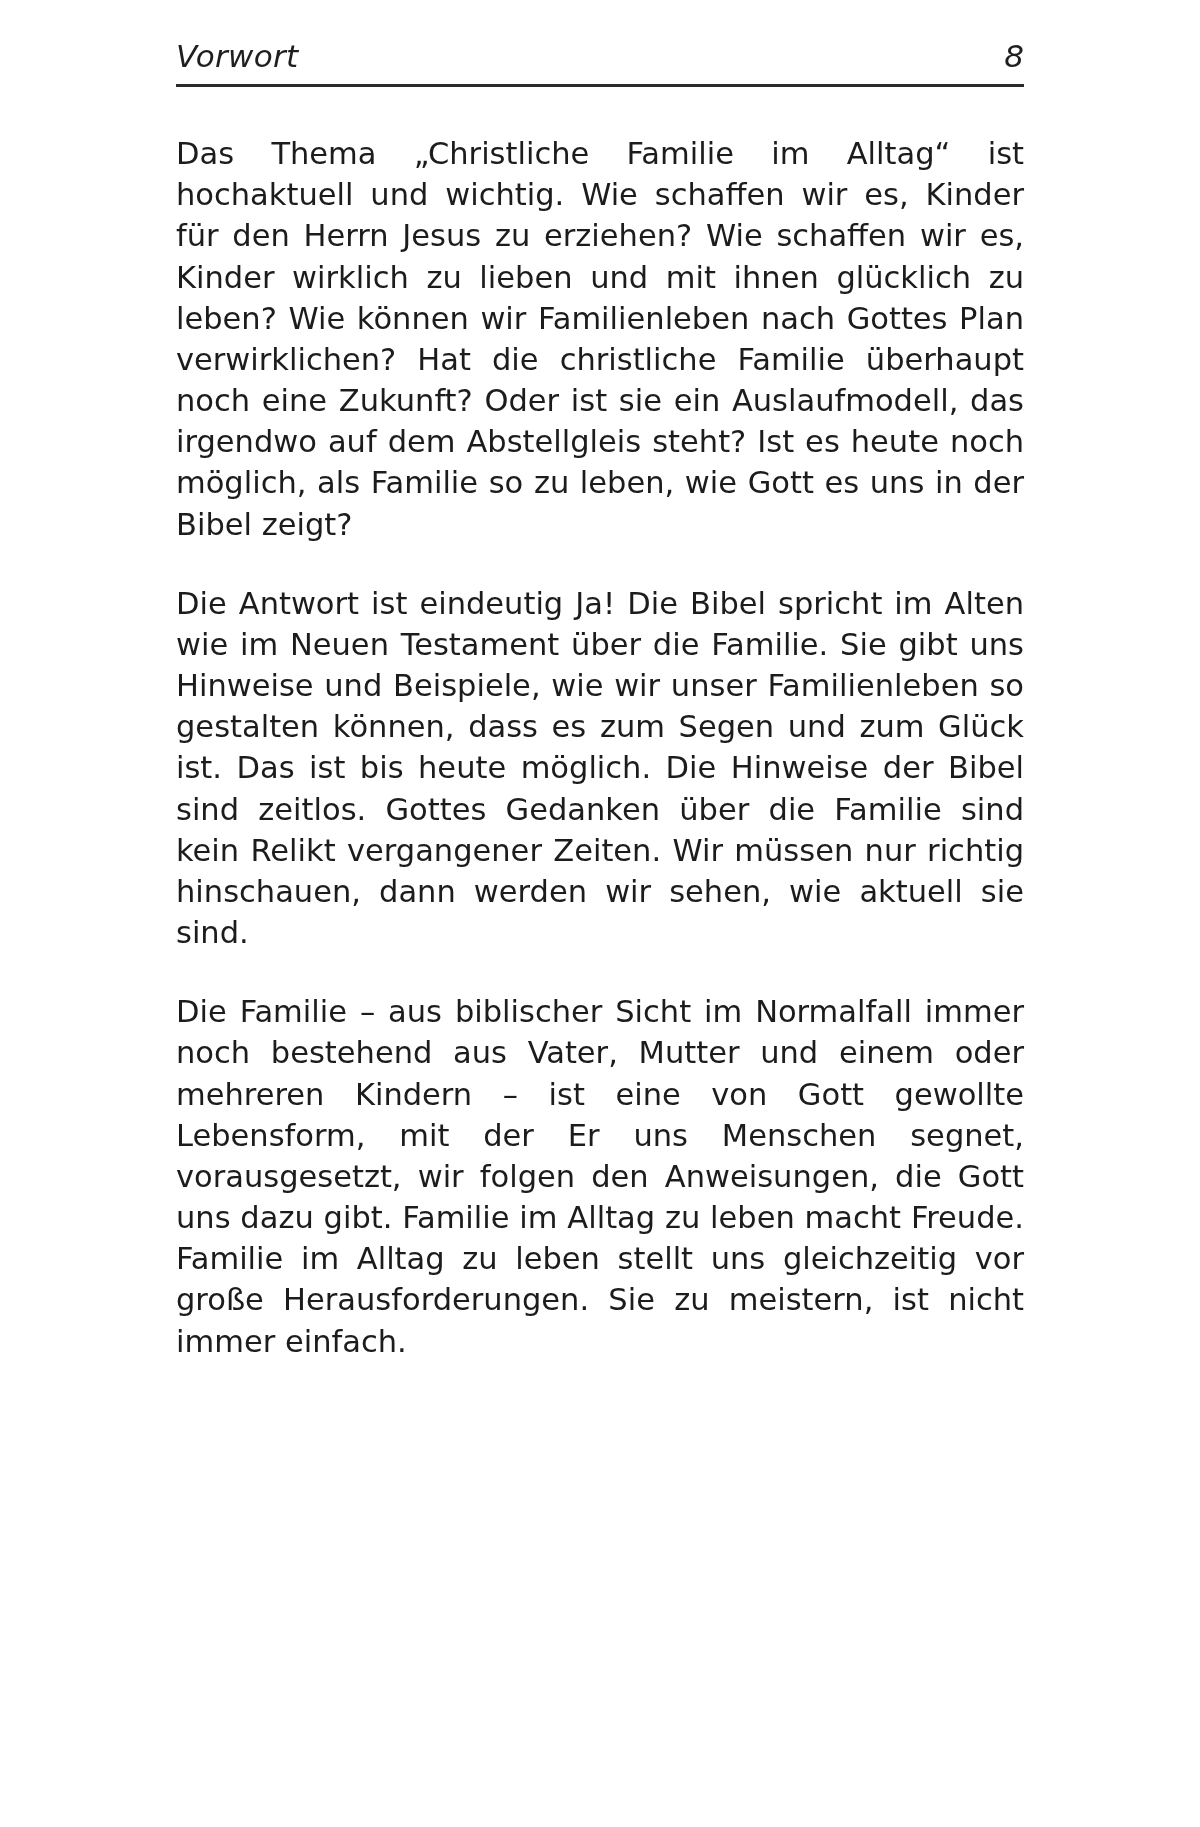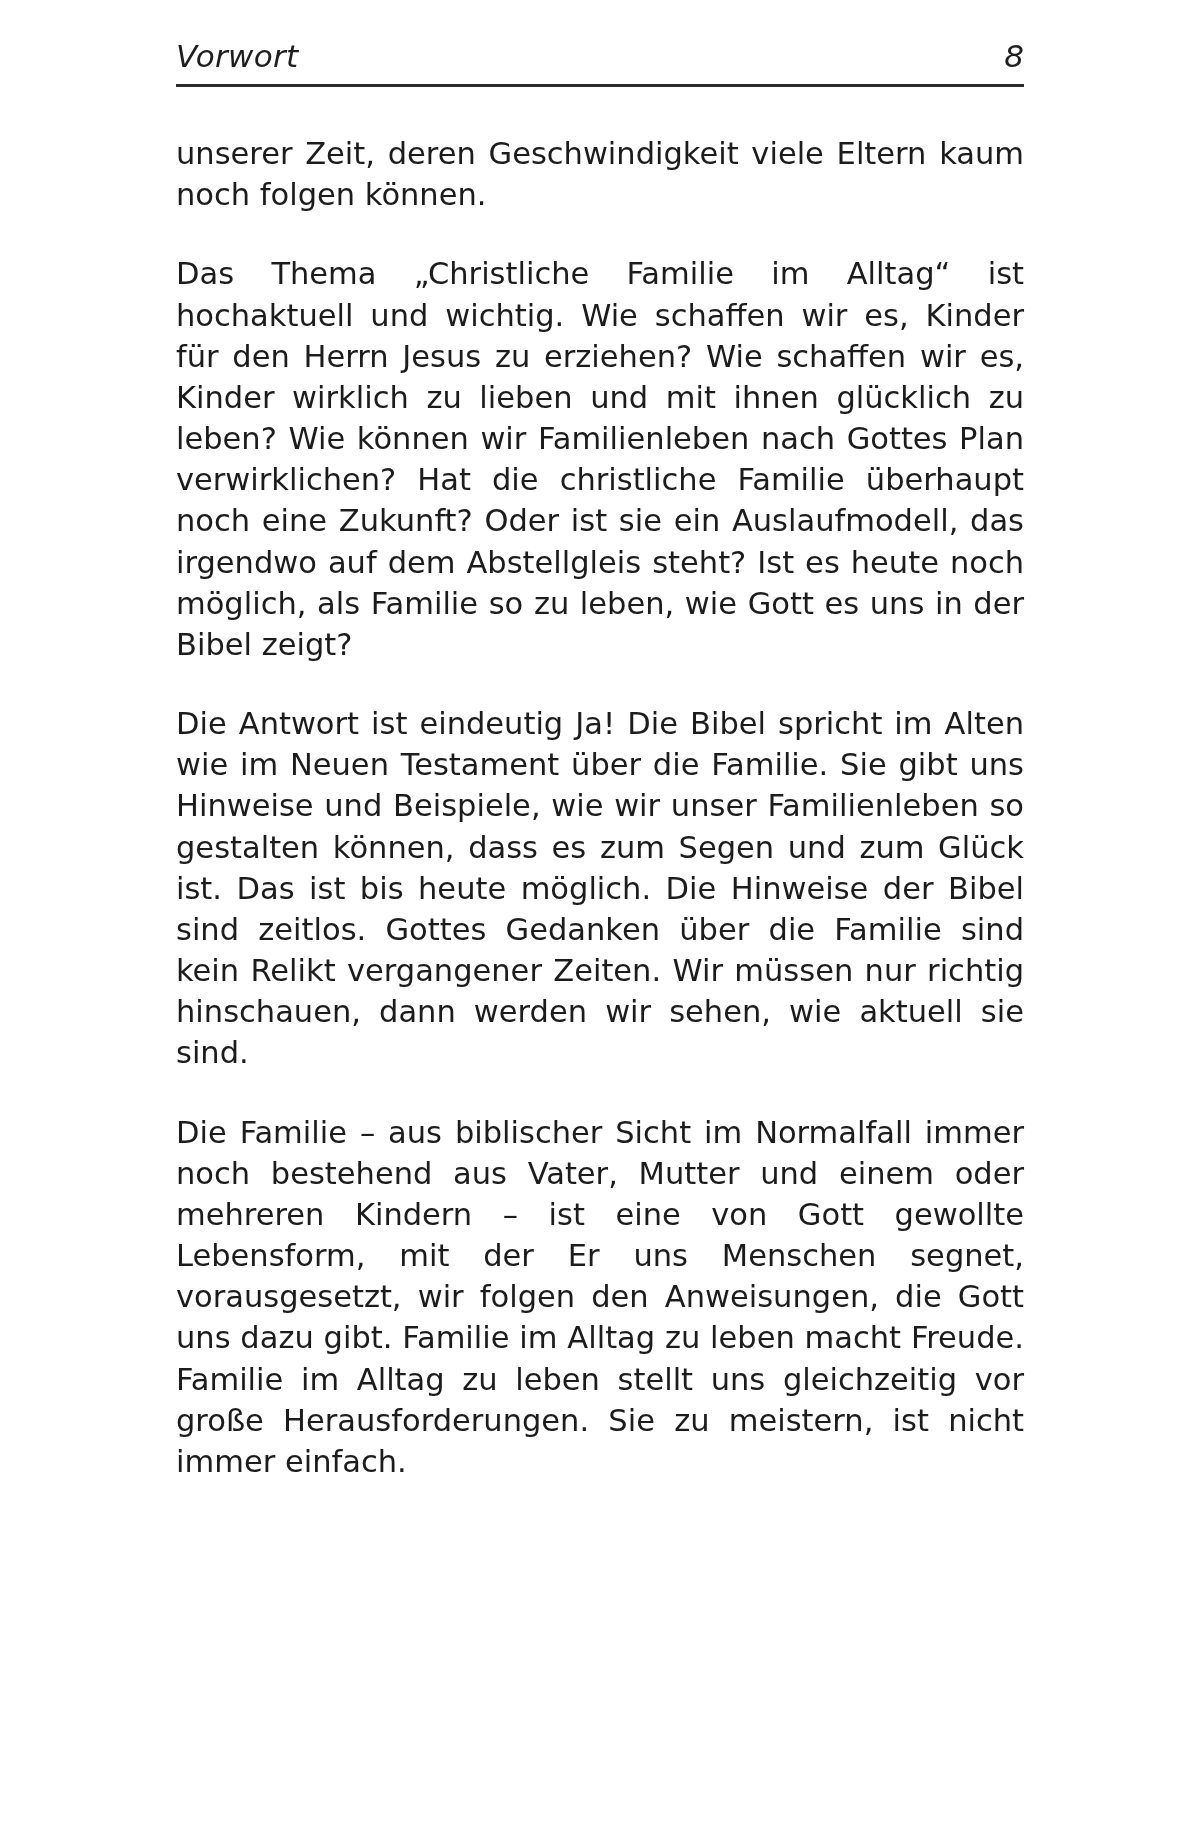--- a/index.html
+++ b/index.html
@@ -67,7 +67,6 @@
   </div>
 
   <div class="body-text">
-    <p>unserer Zeit, deren Geschwindigkeit viele Eltern kaum noch folgen können.</p>
     <p>Das Thema „Christliche Familie im Alltag“ ist hochaktuell und wichtig. Wie schaffen wir es, Kinder für den Herrn Jesus zu erziehen? Wie schaffen wir es, Kinder wirklich zu lieben und mit ihnen glücklich zu leben? Wie können wir Familienleben nach Gottes Plan verwirklichen? Hat die christliche Familie überhaupt noch eine Zukunft? Oder ist sie ein Auslaufmodell, das irgendwo auf dem Abstellgleis steht? Ist es heute noch möglich, als Familie so zu leben, wie Gott es uns in der Bibel zeigt?</p>
     <p>Die Antwort ist eindeutig Ja! Die Bibel spricht im Alten wie im Neuen Testament über die Familie. Sie gibt uns Hinweise und Beispiele, wie wir unser Familienleben so gestalten können, dass es zum Segen und zum Glück ist. Das ist bis heute möglich. Die Hinweise der Bibel sind zeitlos. Gottes Gedanken über die Familie sind kein Relikt vergangener Zeiten. Wir müssen nur richtig hinschauen, dann werden wir sehen, wie aktuell sie sind.</p>
     <p>Die Familie – aus biblischer Sicht im Normalfall immer noch bestehend aus Vater, Mutter und einem oder mehreren Kindern – ist eine von Gott gewollte Lebensform, mit der Er uns Menschen segnet, vorausgesetzt, wir folgen den Anweisungen, die Gott uns dazu gibt. Familie im Alltag zu leben macht Freude. Familie im Alltag zu leben stellt uns gleichzeitig vor große Herausforderungen. Sie zu meistern, ist nicht immer einfach.</p>

